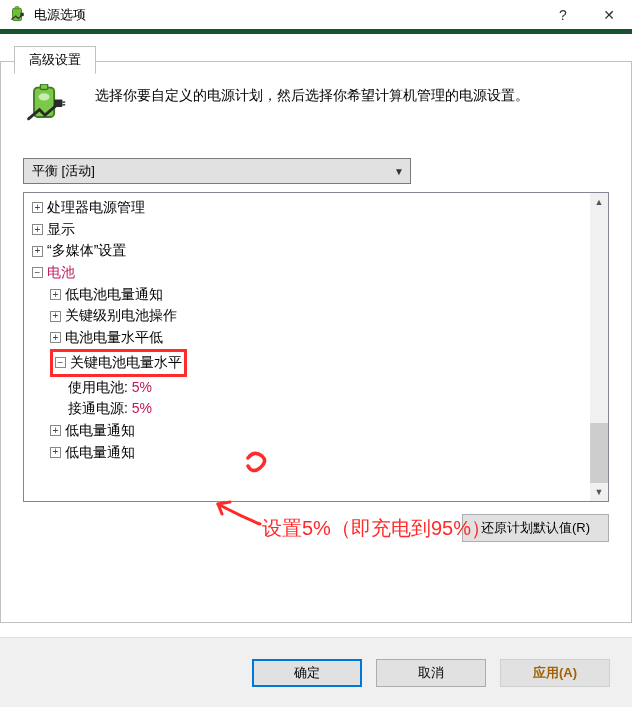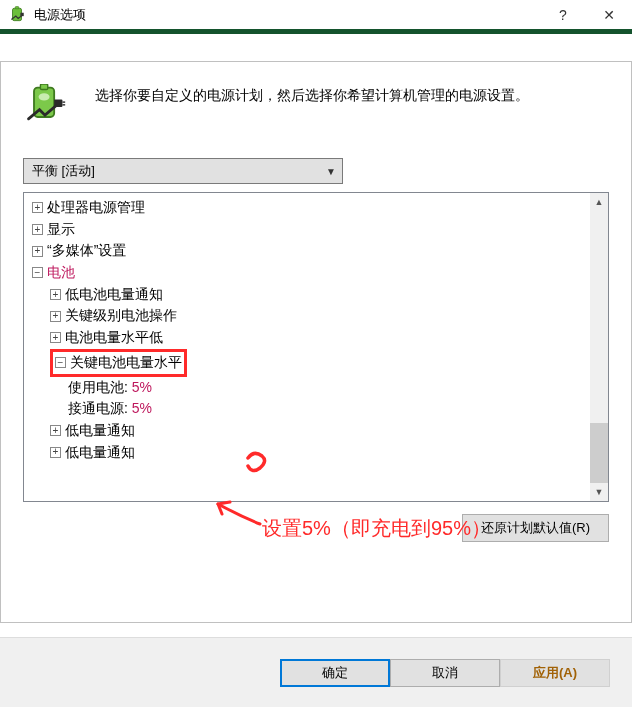--- a/index.html
+++ b/index.html
@@ -204,6 +204,9 @@
 </div>
 
 <div class="client">
+  <div class="tabstrip">
+    <div class="tab">高级设置</div>
+  </div>
   <div class="tabpanel">
 
     <div class="hero">

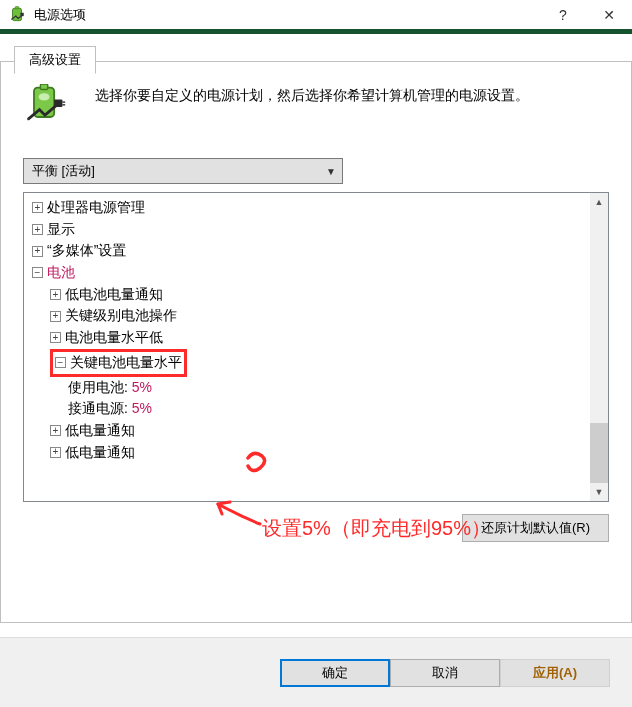--- a/index.html
+++ b/index.html
@@ -76,7 +76,7 @@
   .hero .desc { font-size: 14px; line-height: 1.6; }
 
   .combo {
-    width: 320px;
+    width: 388px;
     height: 26px;
     border: 1px solid #7a7a7a;
     background: #e1e1e1;

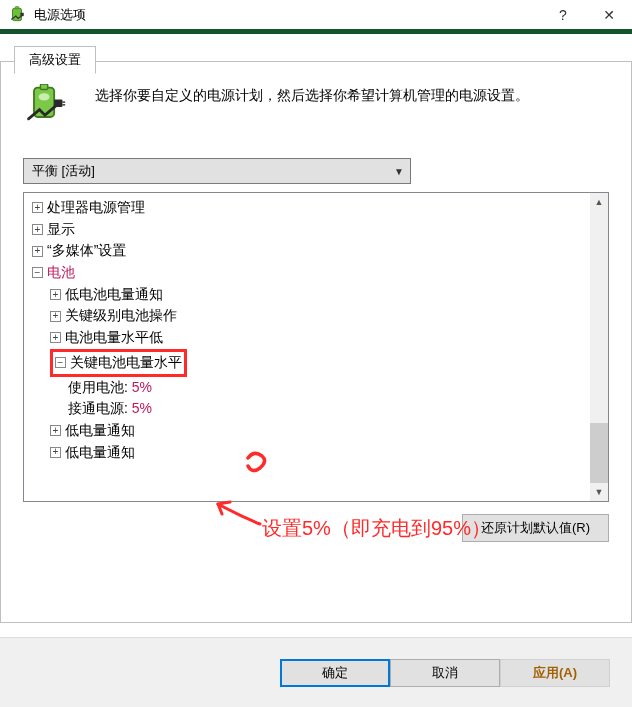--- a/index.html
+++ b/index.html
@@ -168,7 +168,7 @@
     display: flex;
     align-items: center;
     justify-content: flex-end;
-    gap: 0;
+    gap: 14px;
     padding-right: 22px;
   }
   .footer .winbtn { min-width: 110px; }

